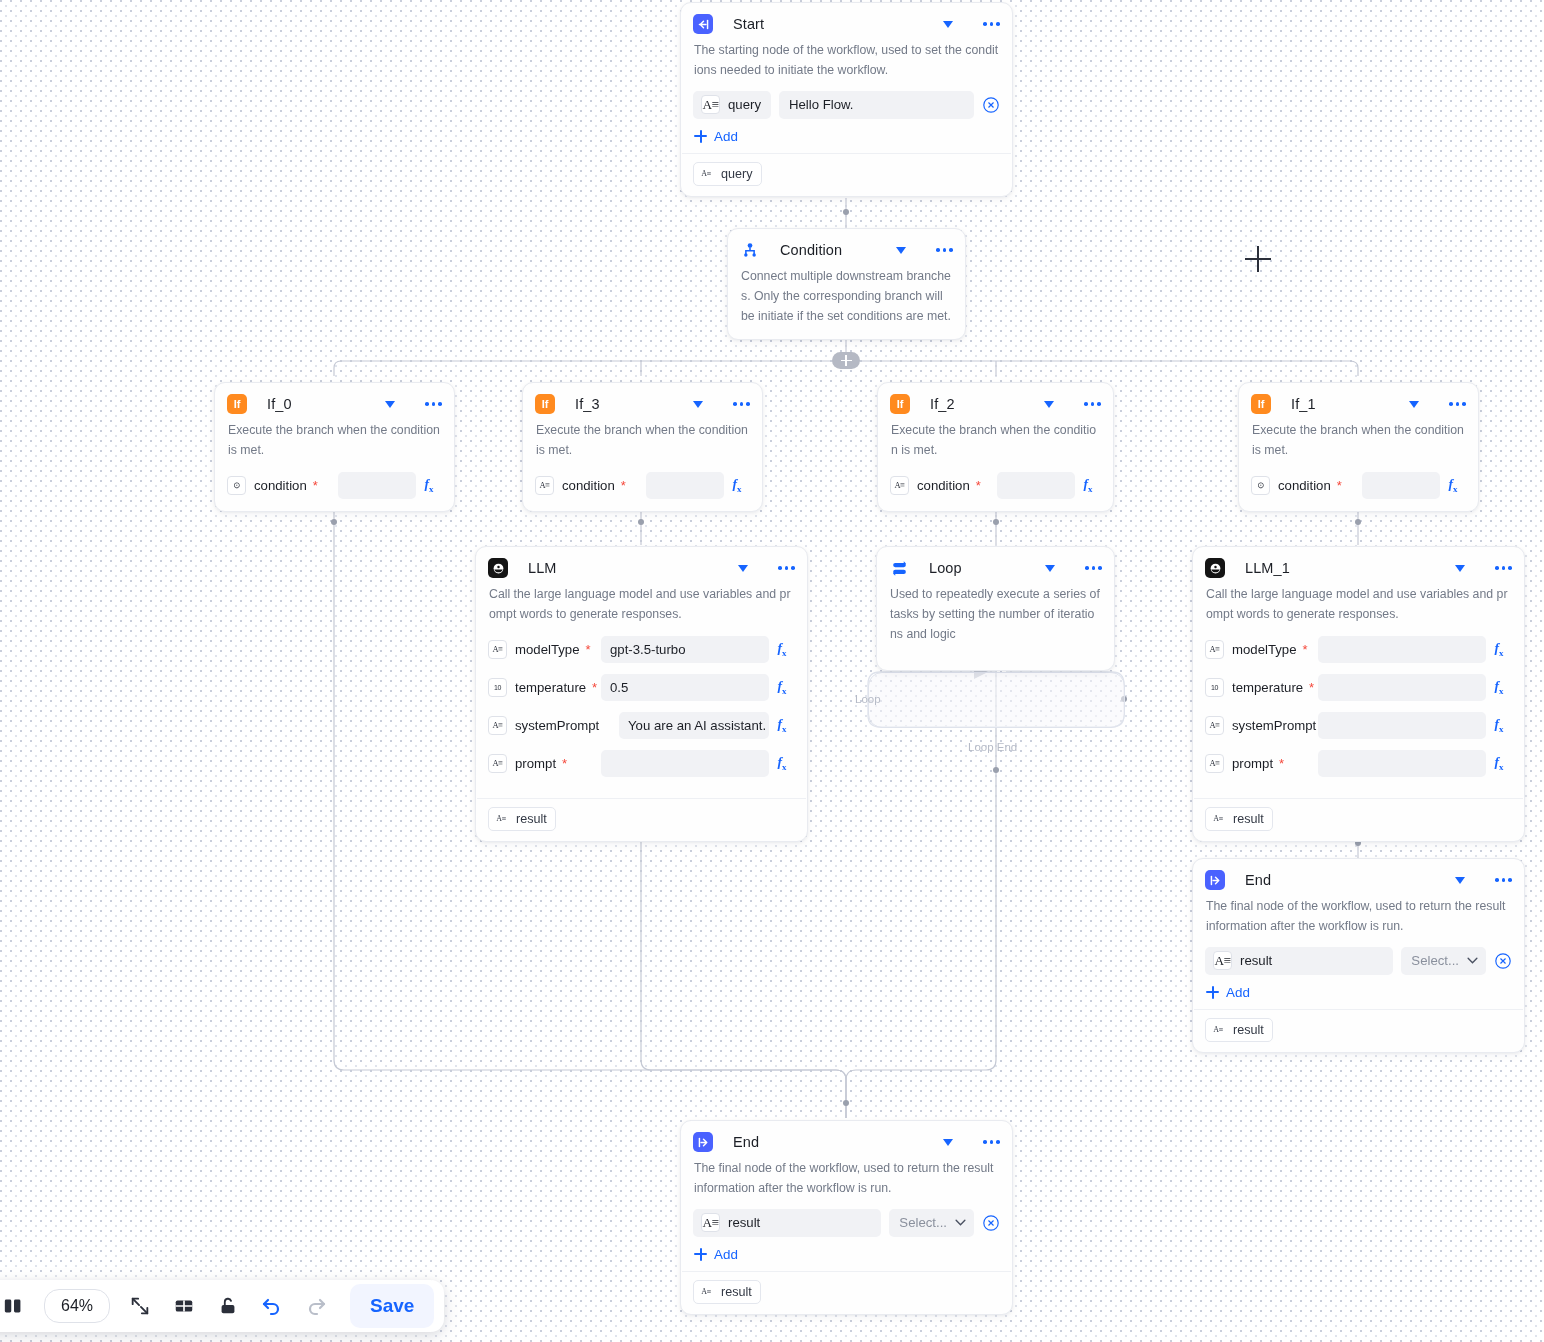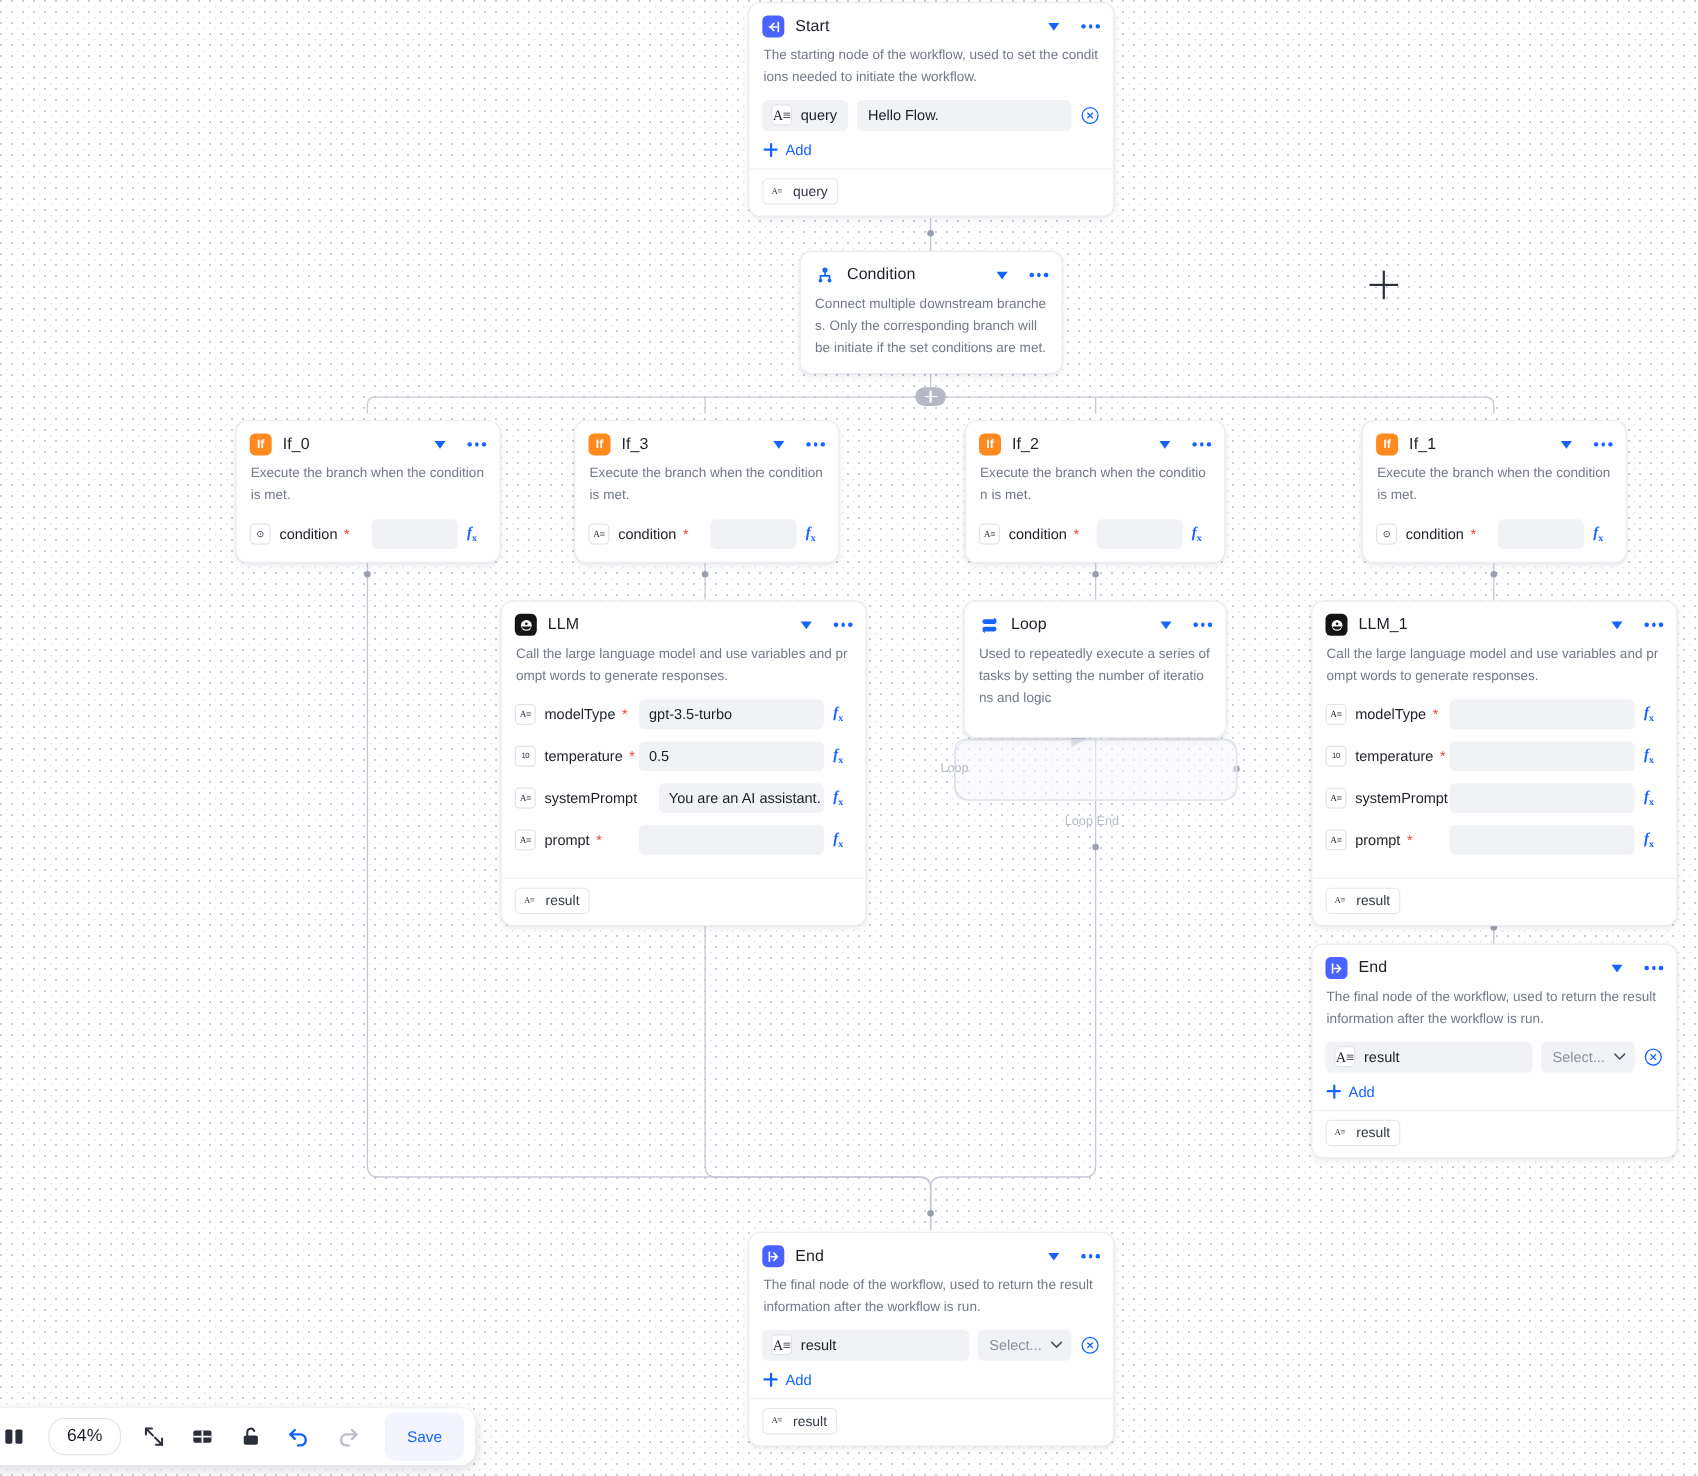--- a/index.html
+++ b/index.html
@@ -30,7 +30,7 @@
   .node-head {
     display: flex; align-items: center;
     padding: 11px 12px 5px 12px;
-    gap: 10px;
+    gap: 20px;
   }
   .nicon {
     width: 20px; height: 20px; border-radius: 5px;

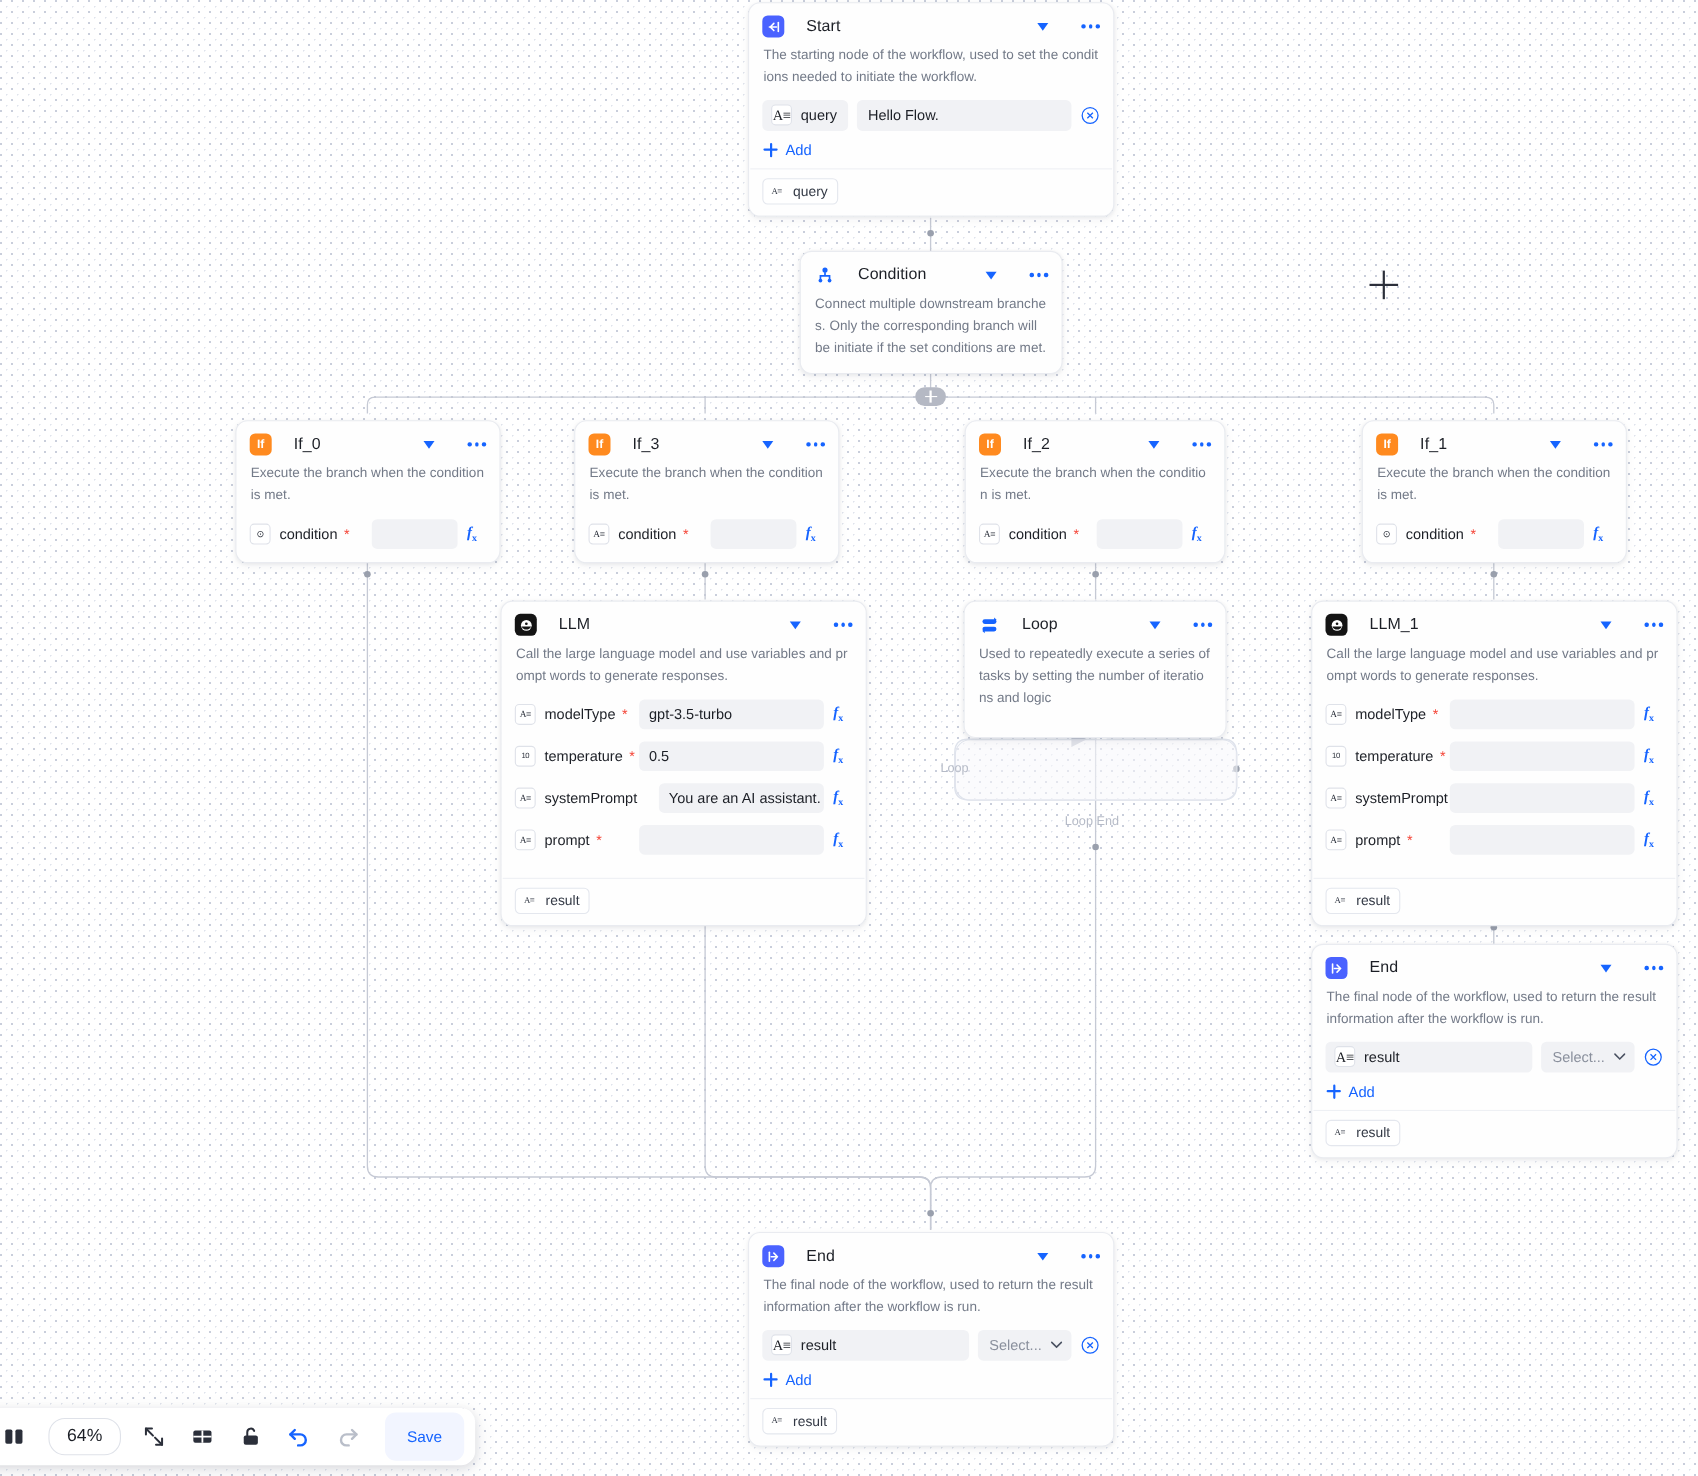--- a/index.html
+++ b/index.html
@@ -400,7 +400,7 @@
     </div>
   </div>
 
-  <div class="node" style="left:455px; top:546px; width:333px;">
+  <div class="node" style="left:475px; top:546px; width:333px;">
     <div class="node-head">
       <span class="nicon" style="background:#141414;">
         <svg width="13" height="13" viewBox="0 0 16 16">

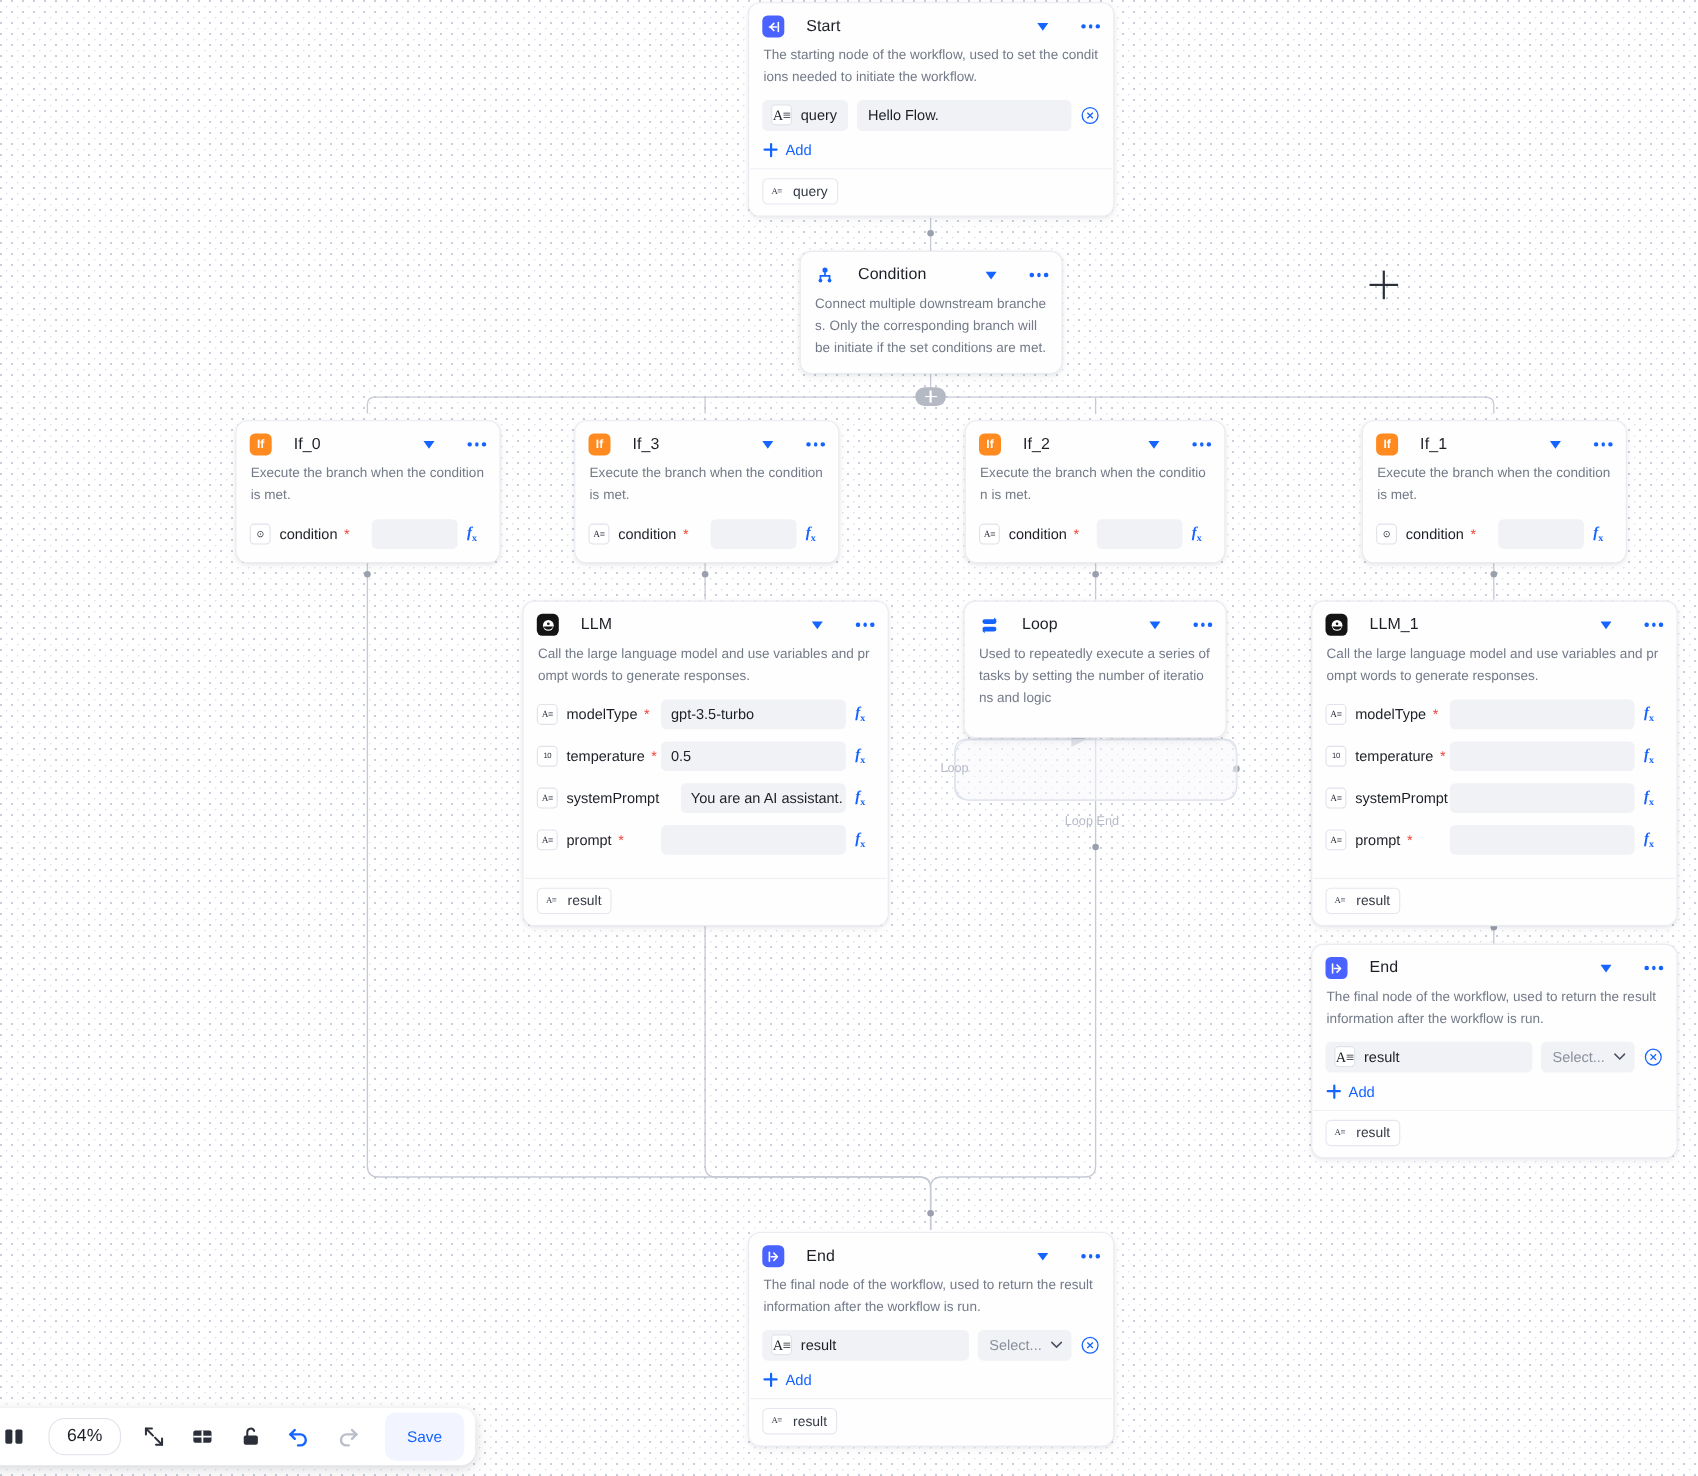--- a/index.html
+++ b/index.html
@@ -166,9 +166,9 @@
   }
   .savebtn {
     height: 44px; padding: 0 20px; border-radius: 10px;
-    background: #f2f5ff; color: #1664ff; font-size: 14px;
+    background: #f2f5ff; color: #1664ff; font-size: 19px;
     display: flex; align-items: center; justify-content: center;
-    cursor: pointer; margin-left: 10px;
+    cursor: pointer; margin-left: 10px; font-weight: bold;
   }
   #watermark {
     position: absolute; right: 24px; bottom: 24px;

